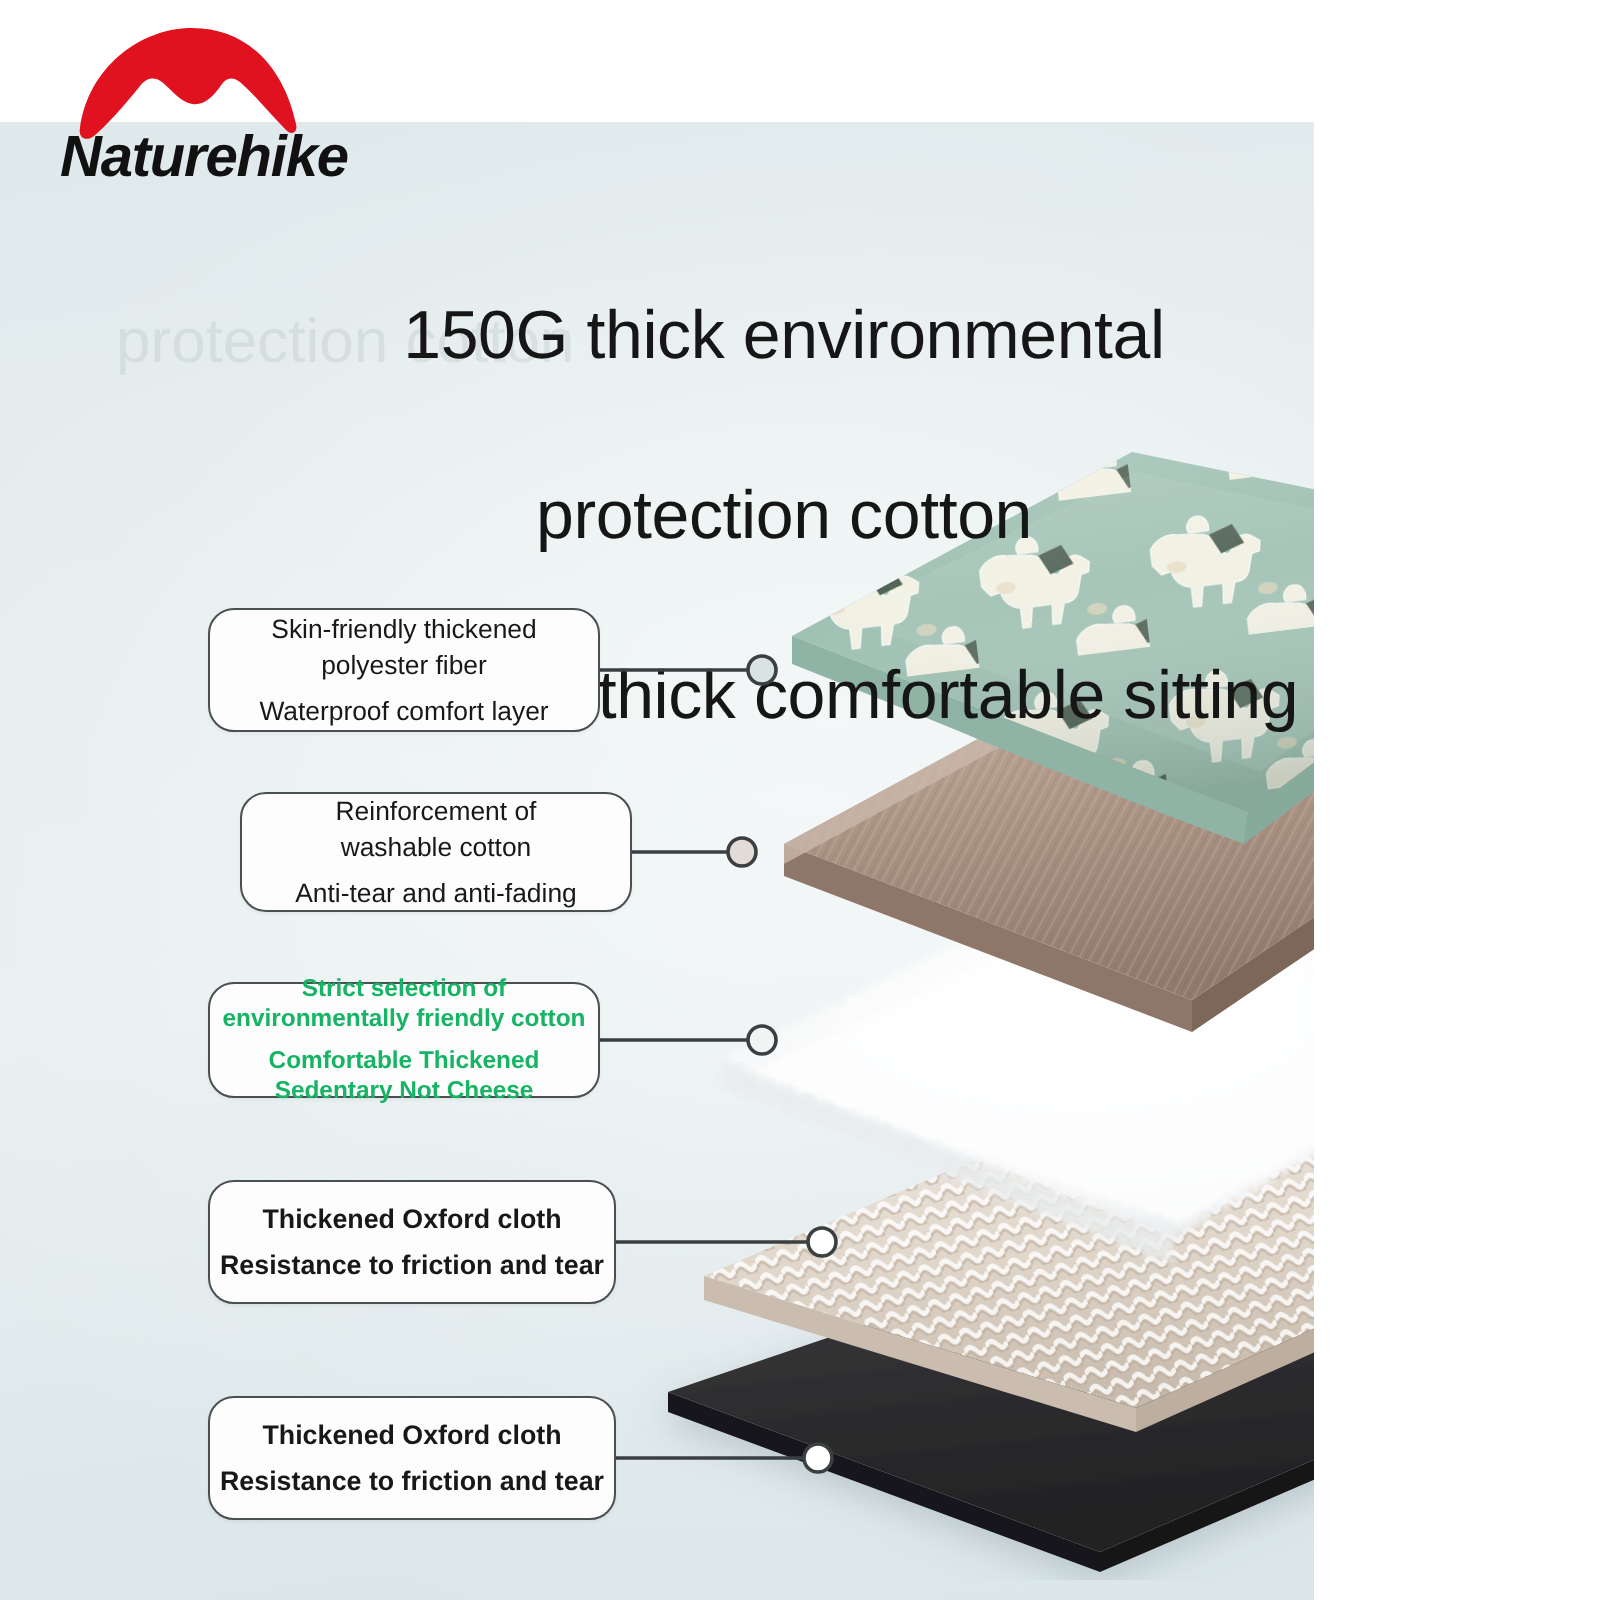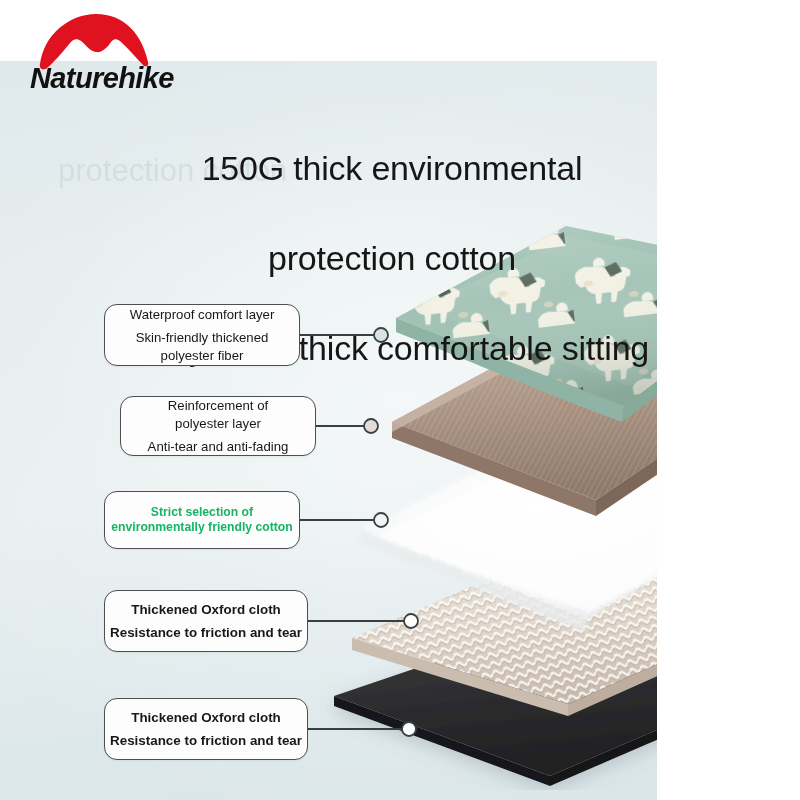--- a/index.html
+++ b/index.html
@@ -289,12 +289,12 @@
 
   <div class="callout" id="callout-1">
     <span class="grp">
-      <span class="ln">Waterproof comfort layer</span>
-    </span>
-    <span class="grp">
       <span class="ln">Skin-friendly thickened</span>
       <span class="ln">polyester fiber</span>
     </span>
+    <span class="grp">
+      <span class="ln">Waterproof comfort layer</span>
+    </span>
   </div>
 
   <div class="callout" id="callout-2">

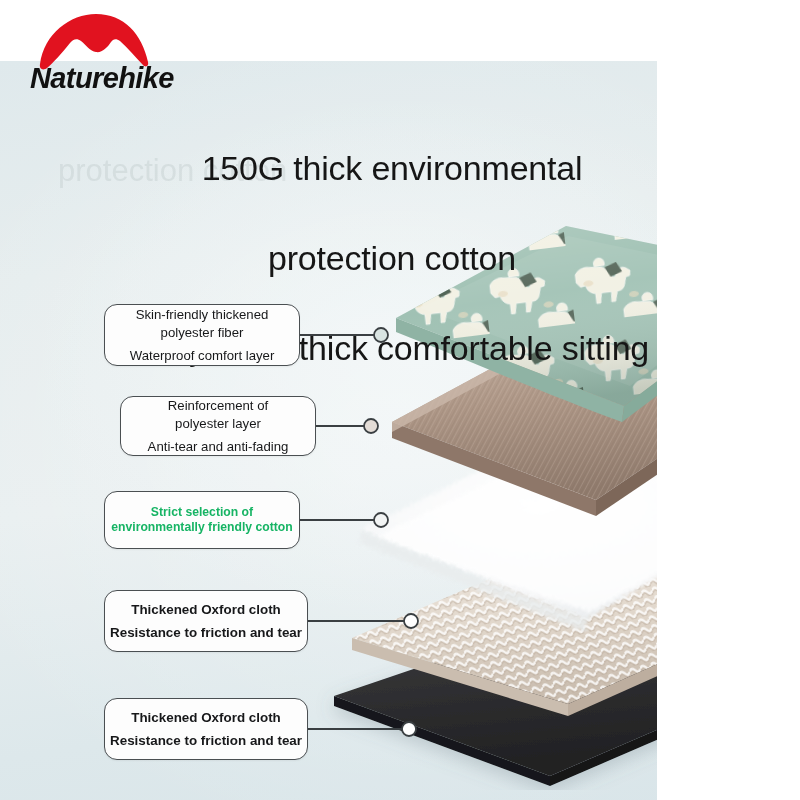--- a/index.html
+++ b/index.html
@@ -300,7 +300,7 @@
   <div class="callout" id="callout-2">
     <span class="grp">
       <span class="ln">Reinforcement of</span>
-      <span class="ln">polyester layer</span>
+      <span class="ln">washable cotton</span>
     </span>
     <span class="grp">
       <span class="ln">Anti-tear and anti-fading</span>

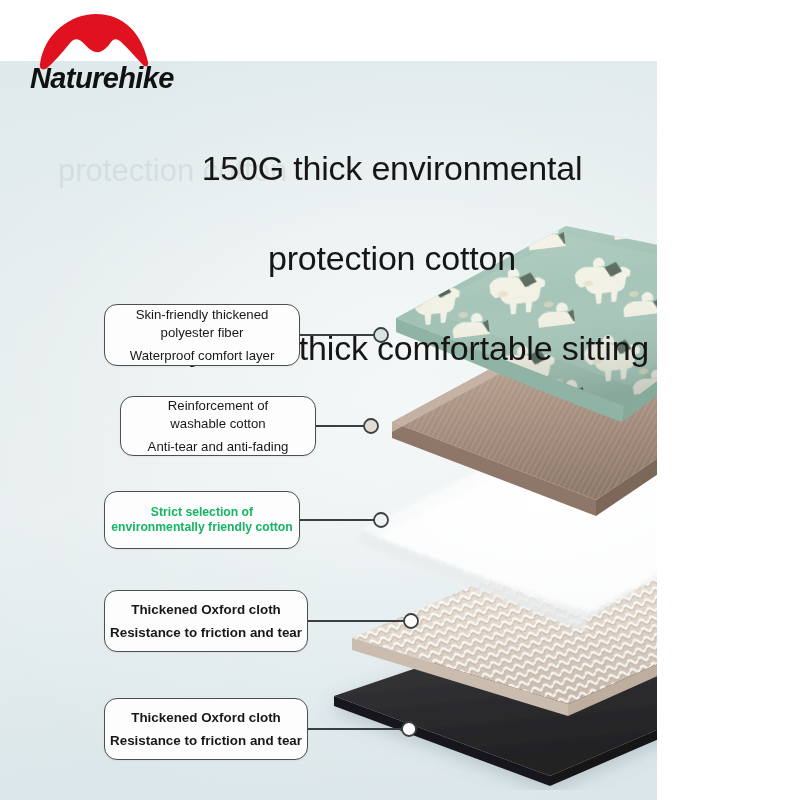--- a/index.html
+++ b/index.html
@@ -312,6 +312,10 @@
       <span class="ln">Strict selection of</span>
       <span class="ln">environmentally friendly cotton</span>
     </span>
+    <span class="grp">
+      <span class="ln">Comfortable Thickened</span>
+      <span class="ln">Sedentary Not Cheese</span>
+    </span>
   </div>
 
   <div class="callout" id="callout-4">

